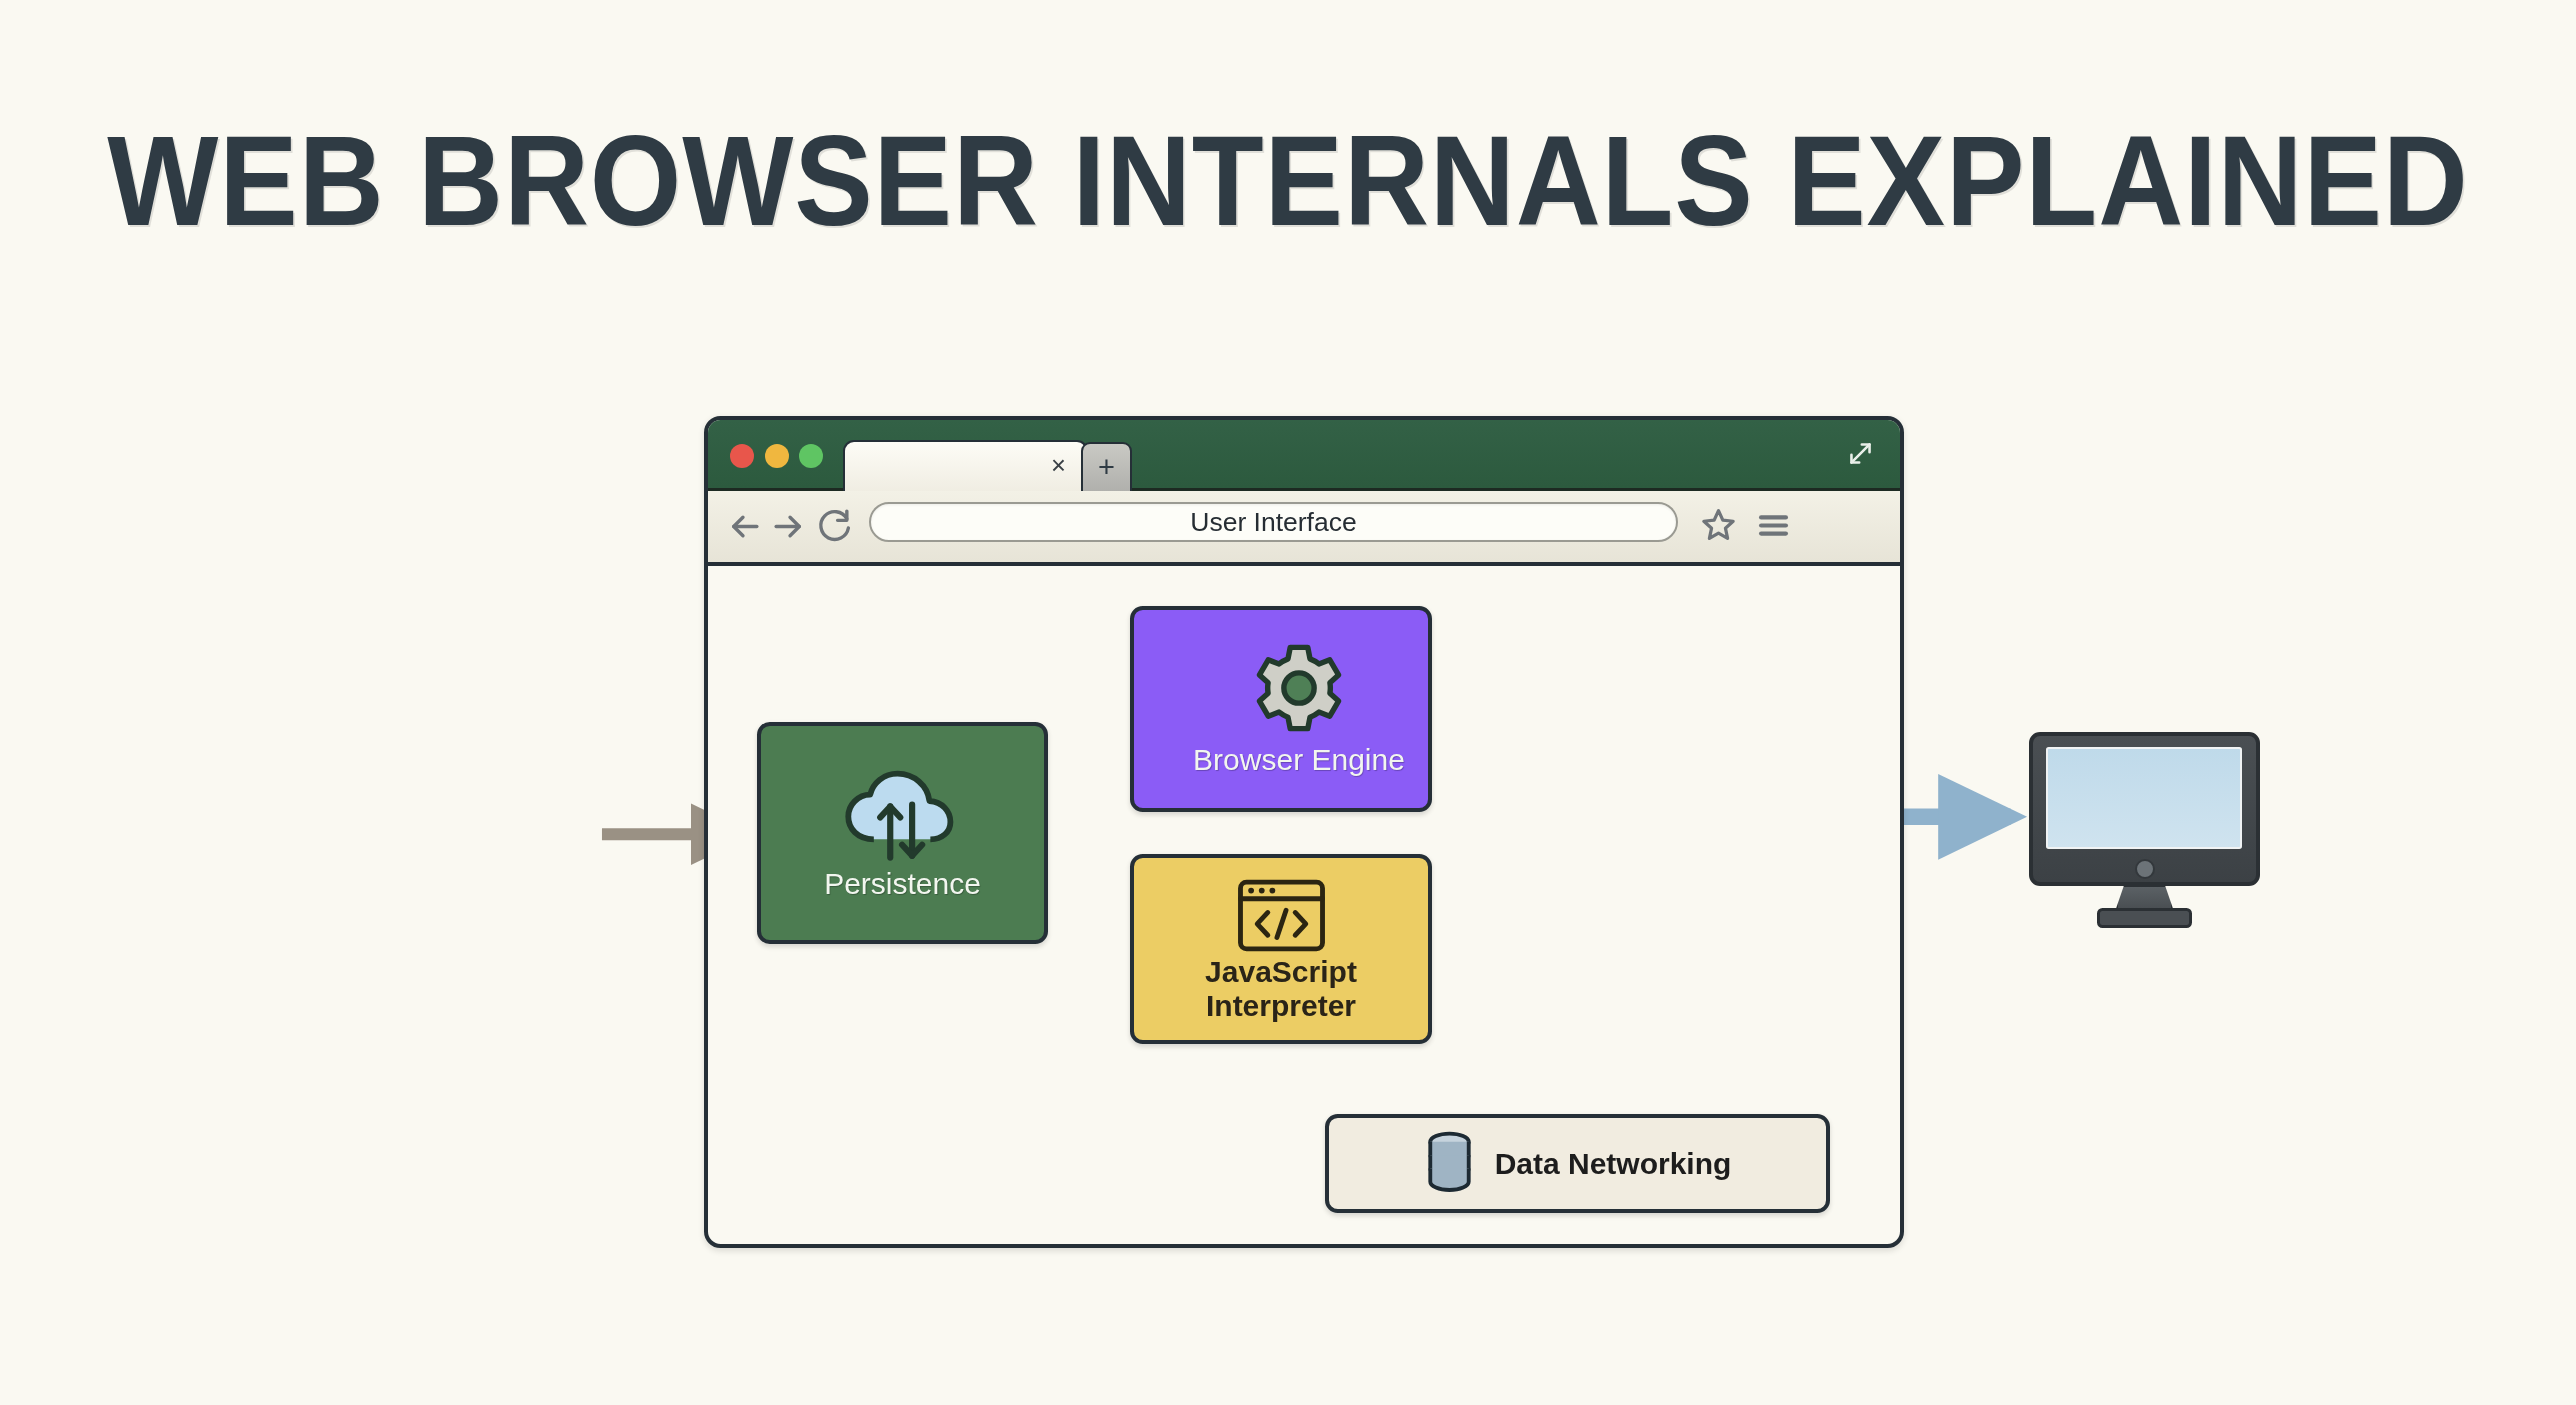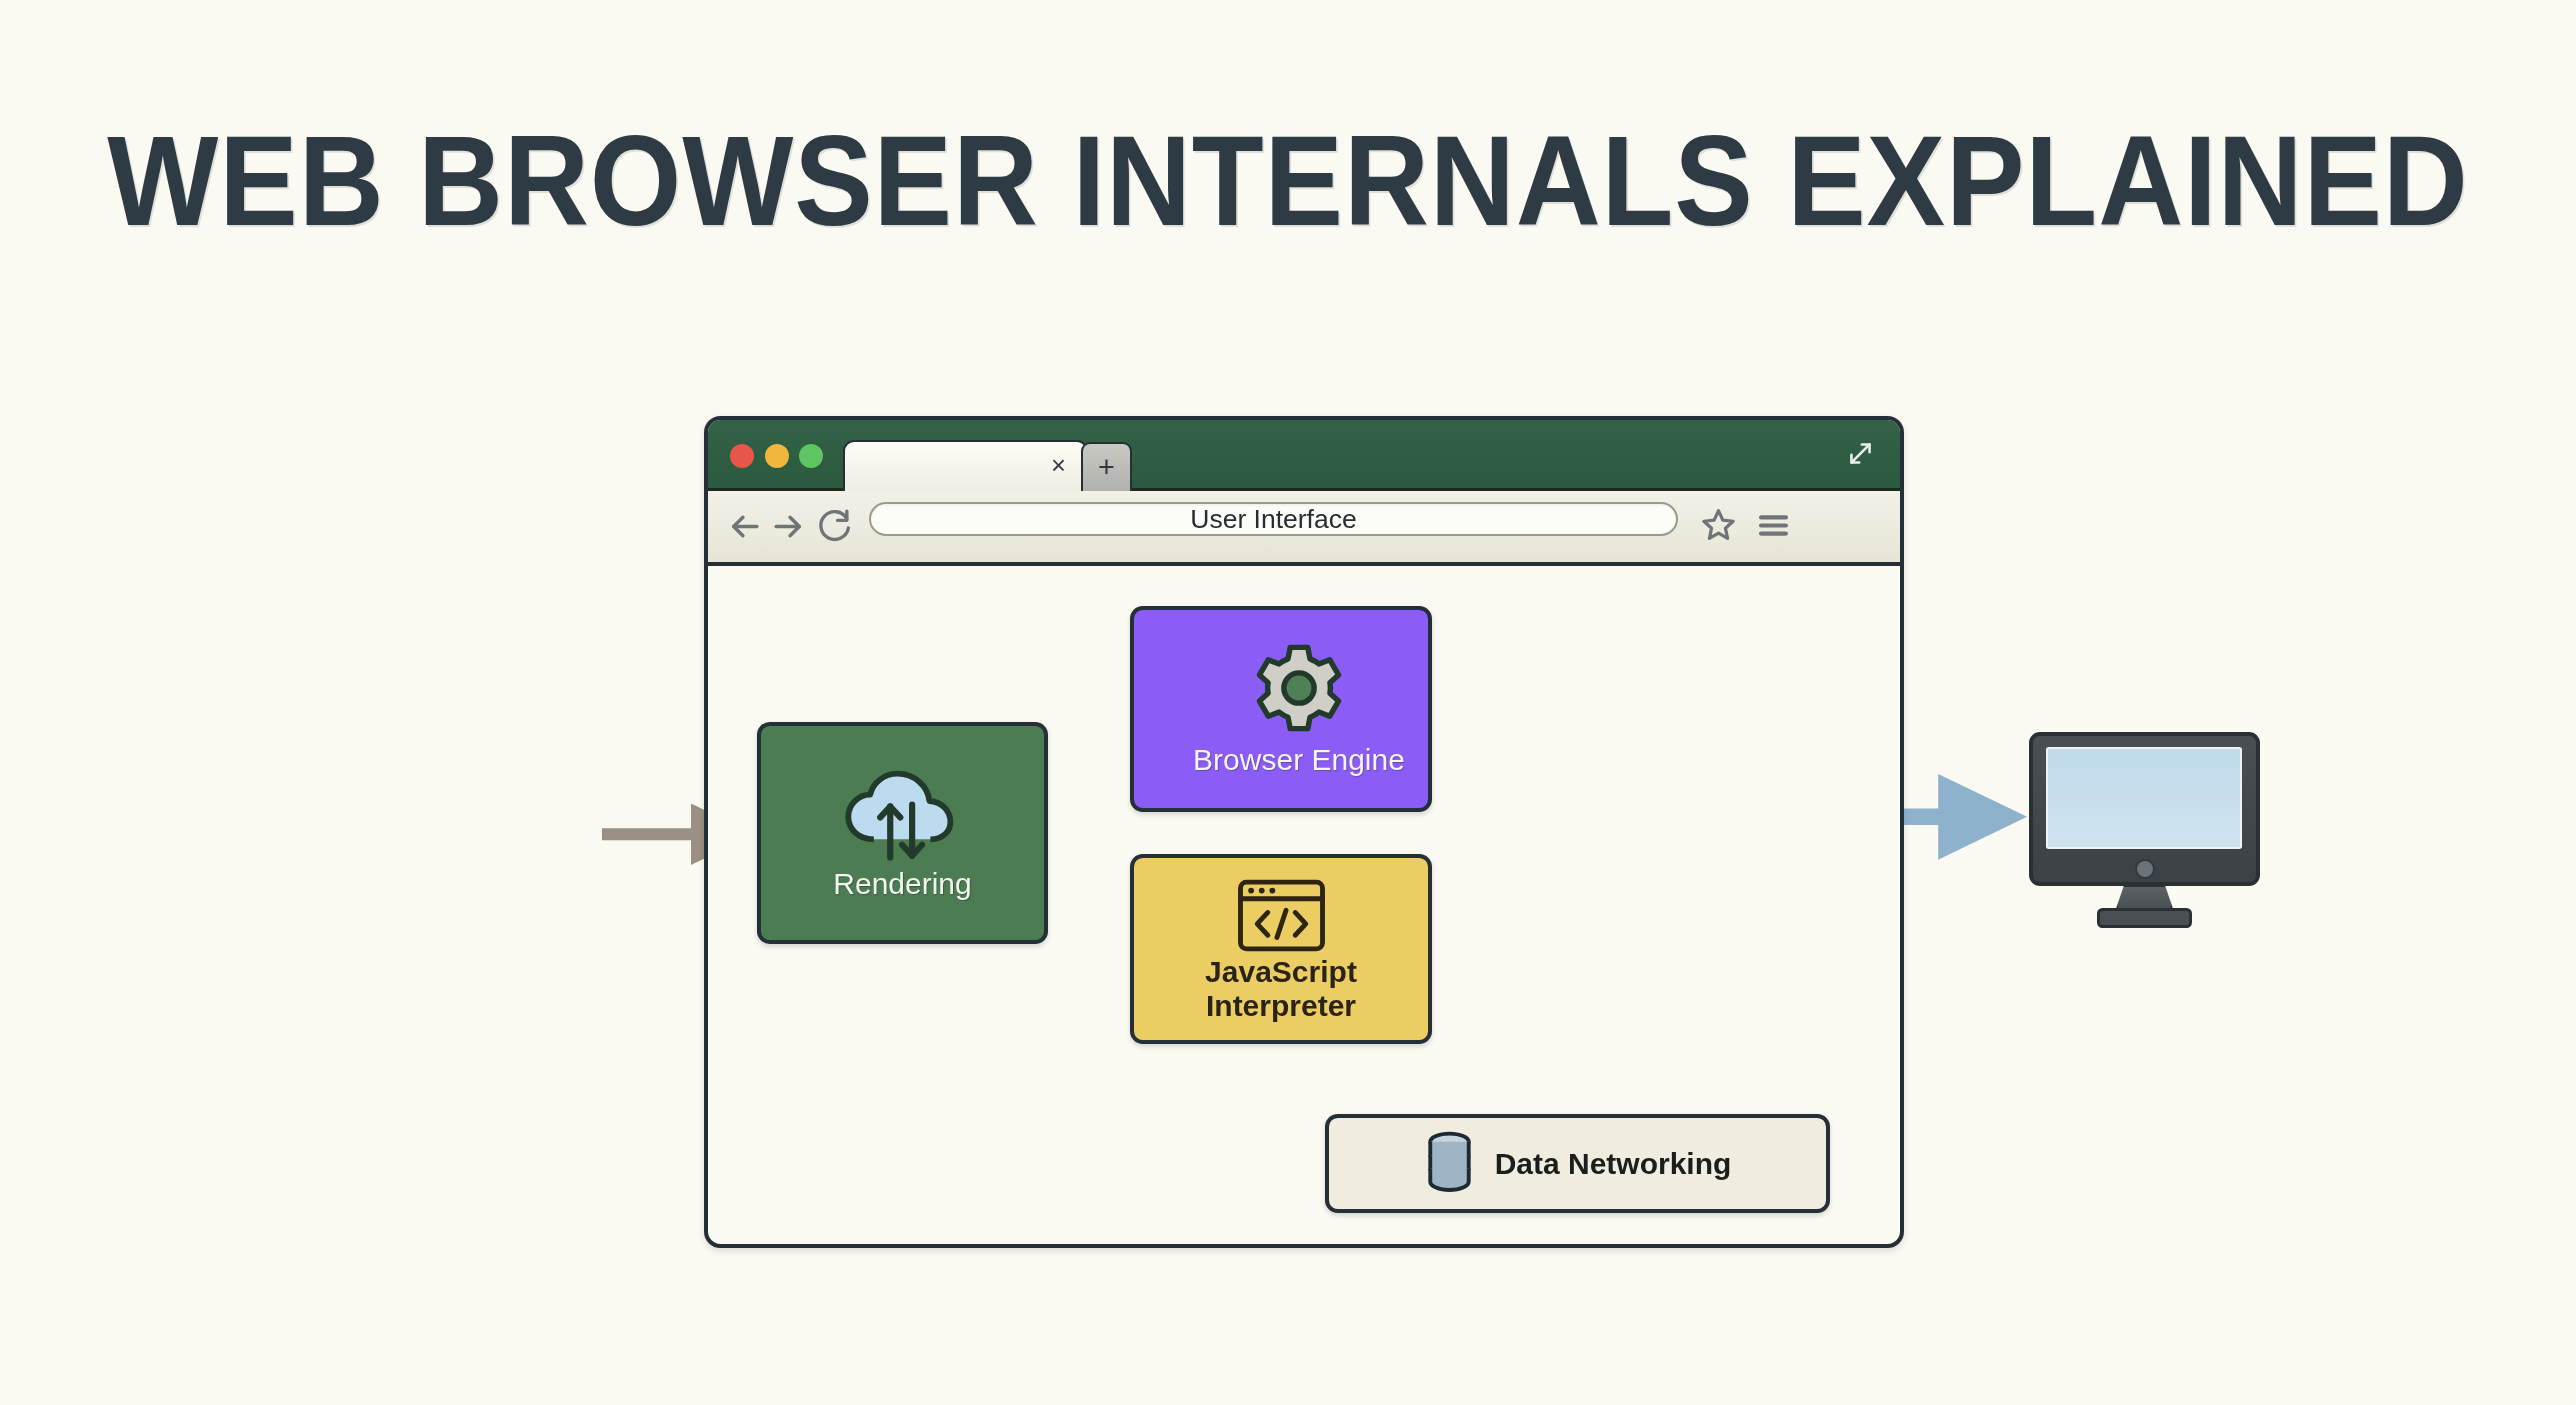--- a/index.html
+++ b/index.html
@@ -160,7 +160,7 @@
     left: 161px;
     top: 11px;
     width: 809px;
-    height: 34px;
+    height: 40px;
     background: #fdfdf8;
     border: 2.7px solid #9a9a92;
     border-radius: 25.6px;

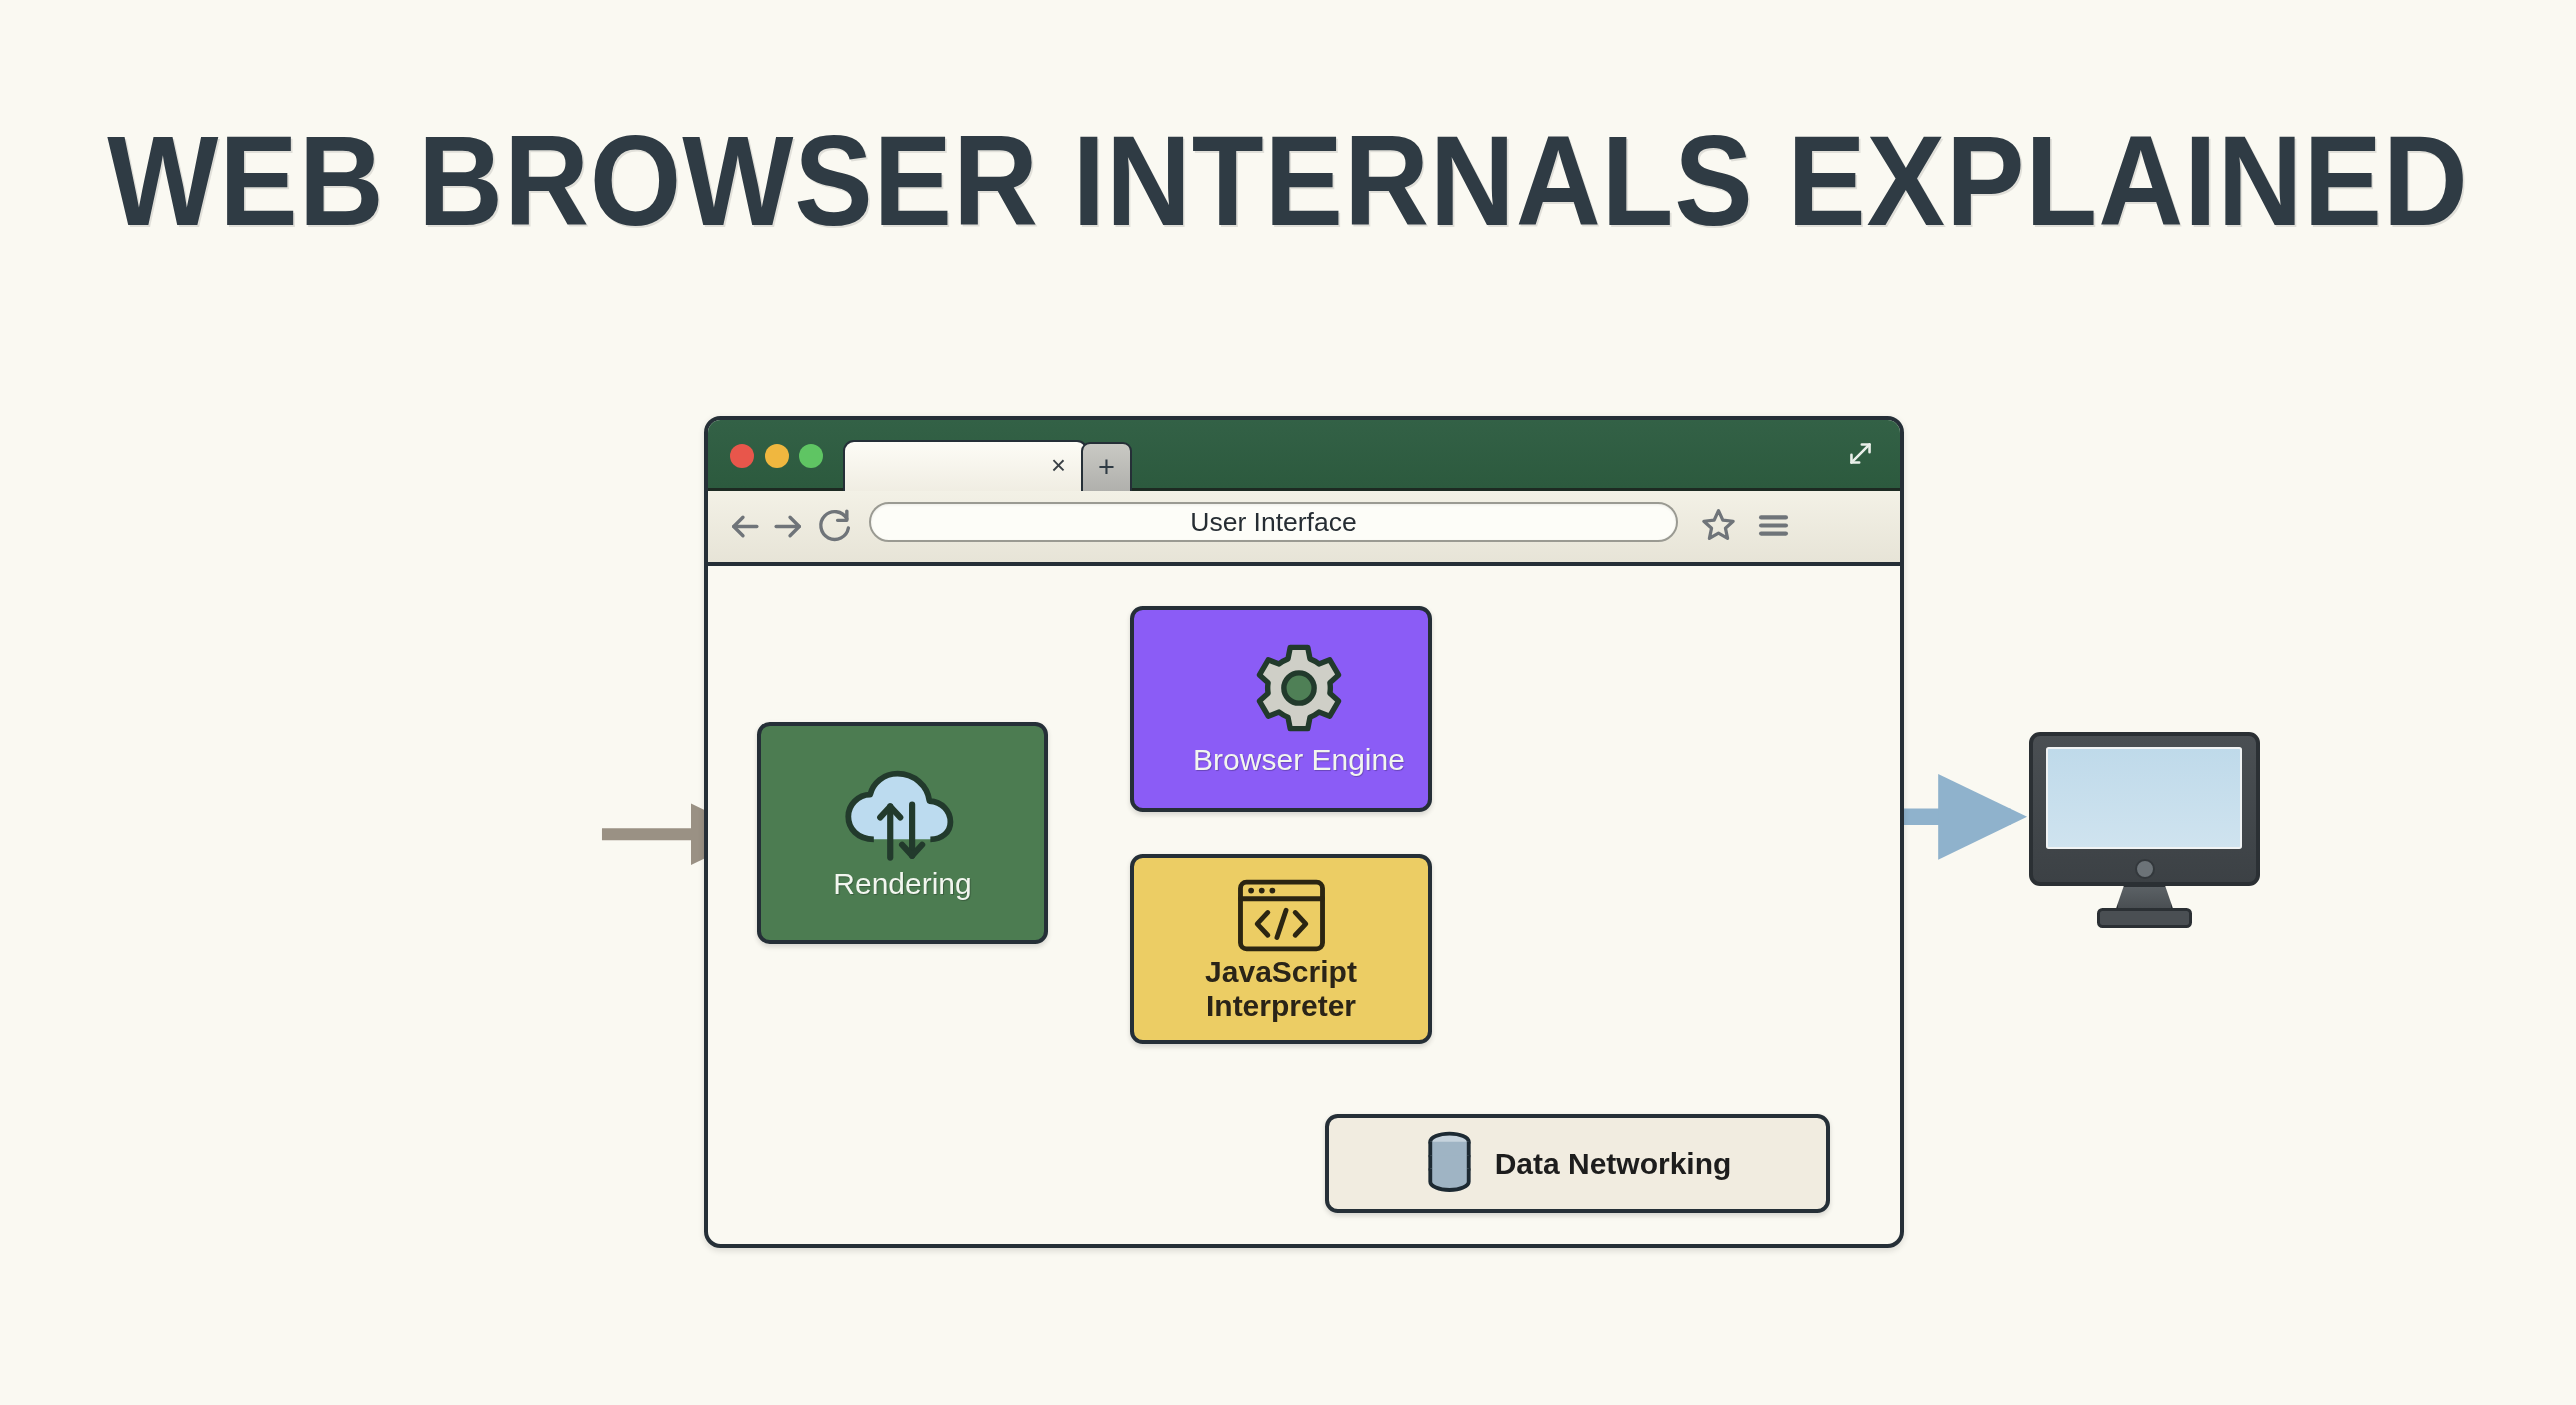--- a/index.html
+++ b/index.html
@@ -477,7 +477,7 @@
         <polyline points="33.5,43 39,49 44.5,43"></polyline>
       </g>
     </svg>
-    <div class="node-label">Rendering</div>
+    <div class="node-label">Persistence</div>
   </div>
 
   <div class="node" id="node-browser-engine">

